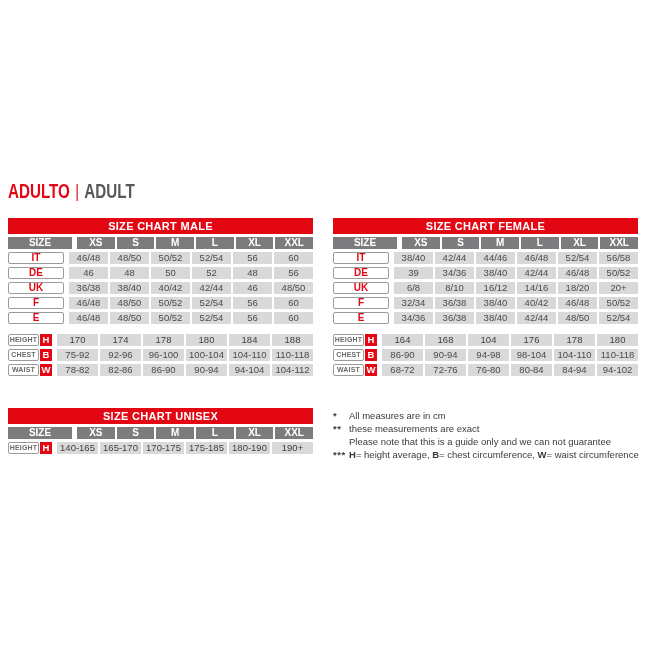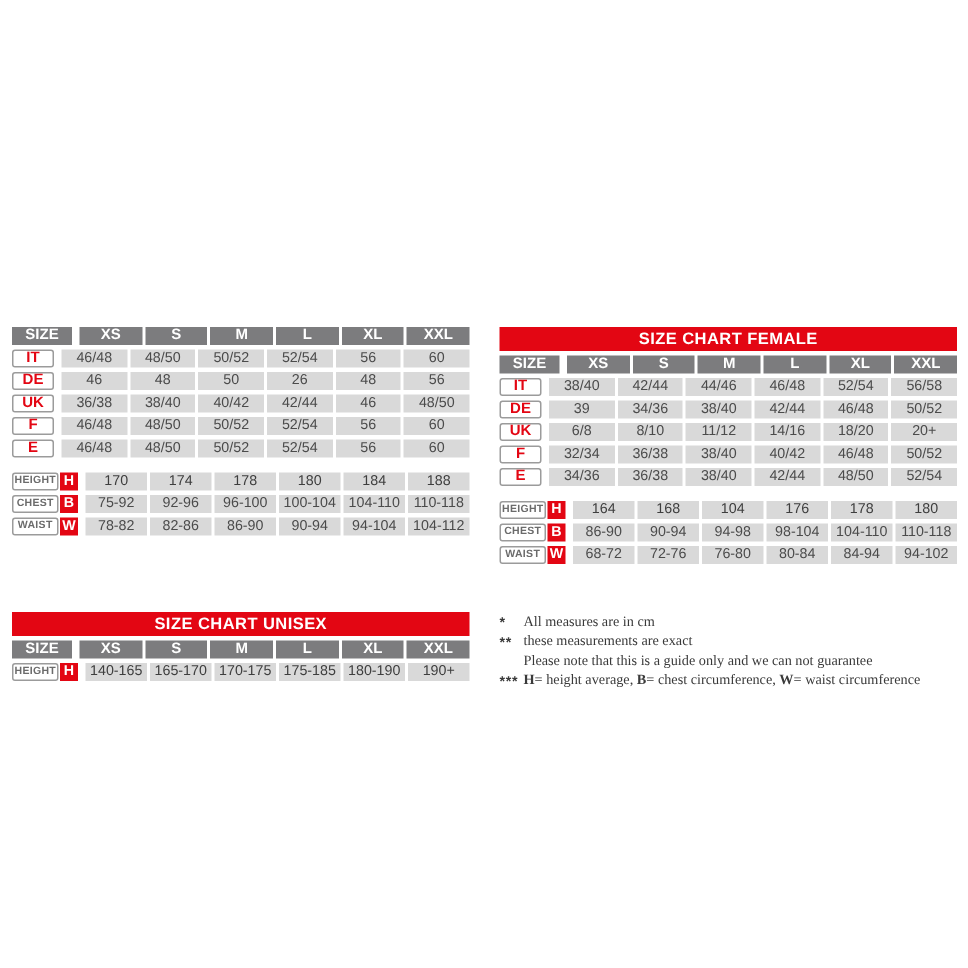--- a/index.html
+++ b/index.html
@@ -73,6 +73,13 @@
 
 <div id="canvas" style="--red: #e30613; --hdr: #7c7c7e; --cell: #d9d9d9; --celltext: #4b4b4b;">
 
+  <div id="page-title">
+    <div class="title-inner">
+      <span class="t-red">ADULTO</span>
+      <span class="t-sep">|</span>
+      <span class="t-gray">ADULT</span>
+    </div>
+  </div>
 
   <div id="table-male" class="size-table">
       <div class="row header">

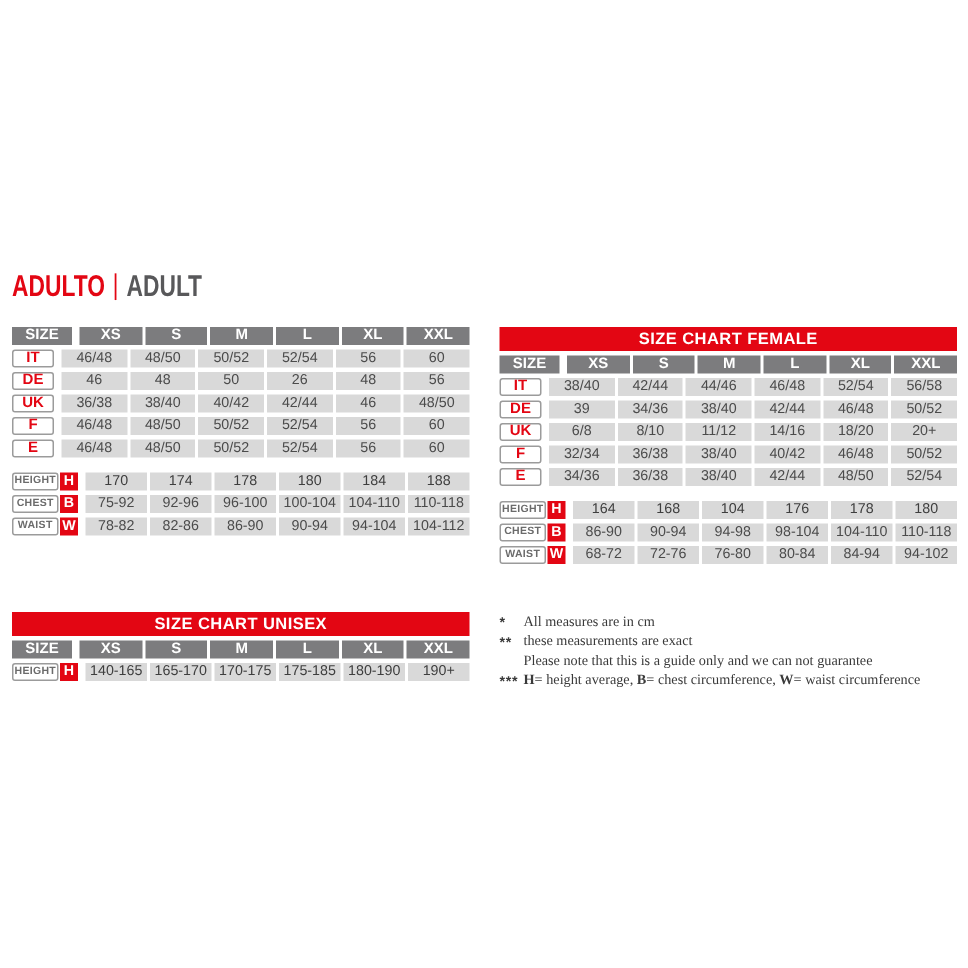--- a/index.html
+++ b/index.html
@@ -82,6 +82,7 @@
   </div>
 
   <div id="table-male" class="size-table">
+      <div class="tbl-title">SIZE CHART MALE</div>
       <div class="row header">
         <div class="cell-label cell-head">SIZE</div>
         <div class="cell-data cell-head">XS</div>

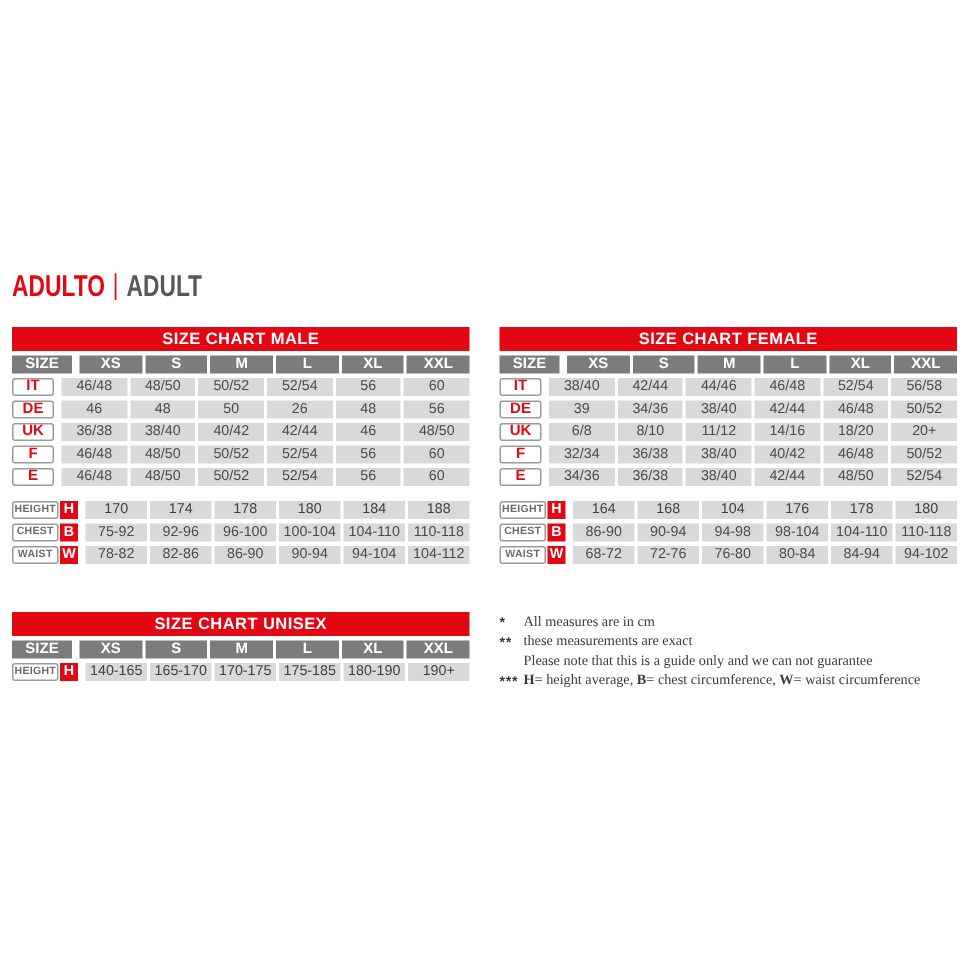--- a/index.html
+++ b/index.html
@@ -35,7 +35,7 @@
   .row { display:flex; height:12px; margin-bottom:3px; }
   .row.measure-gap { margin-top:10px; }
 
-  .cell-label { flex:none; width:40px; margin-right:3px; text-align:center; }
+  .cell-label { flex:none; width:64px; margin-right:3px; text-align:center; }
   .cell-data  {
     flex:1; margin-left:2px; background:var(--cell); color:var(--celltext);
     font-size:9.5px; line-height:12px; text-align:center;

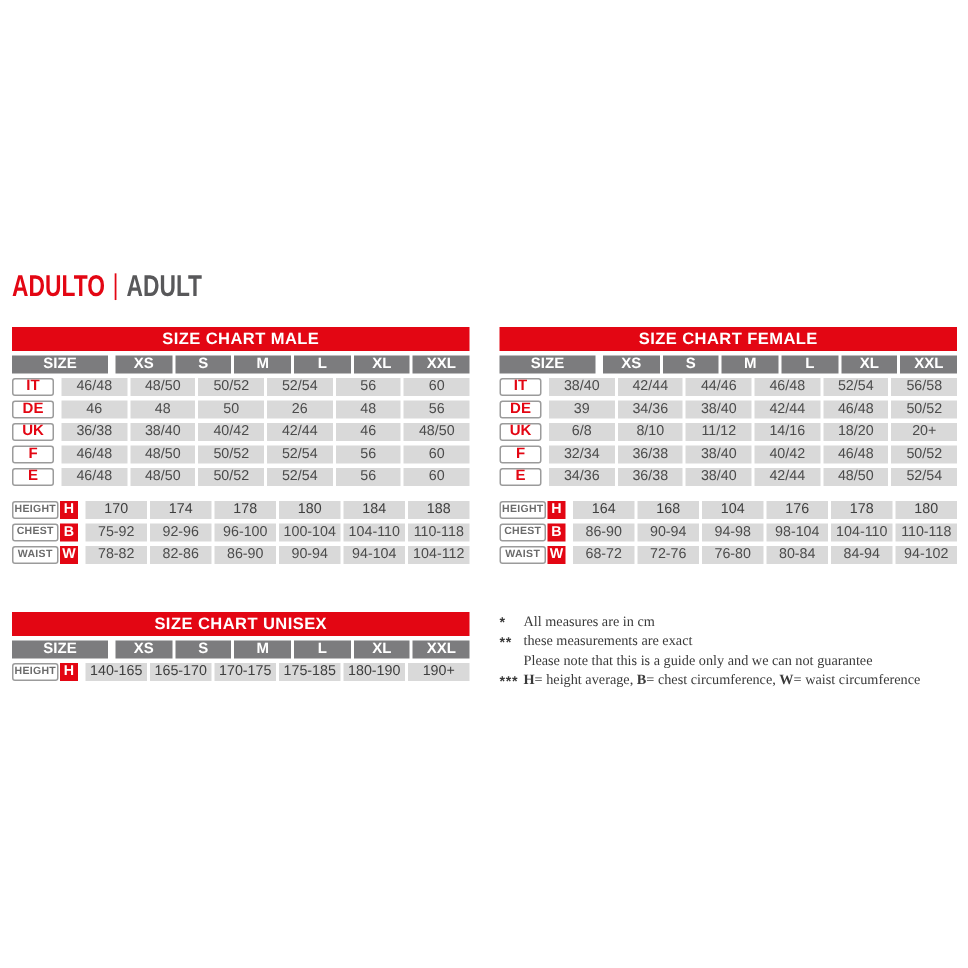--- a/index.html
+++ b/index.html
@@ -43,7 +43,7 @@
   .cell-head { background:var(--hdr) !important; color:#fff !important; font-weight:bold; font-size:10px; line-height:12px; }
 
   .cell-country {
-    flex:none; width:28px; margin-right:3px; background:#fff;
+    flex:none; width:56px; margin-right:3px; background:#fff;
     border:1px solid #9b9b9b; border-radius:2px; color:var(--red);
     font-weight:bold; font-size:10px; line-height:10px; text-align:center;
   }

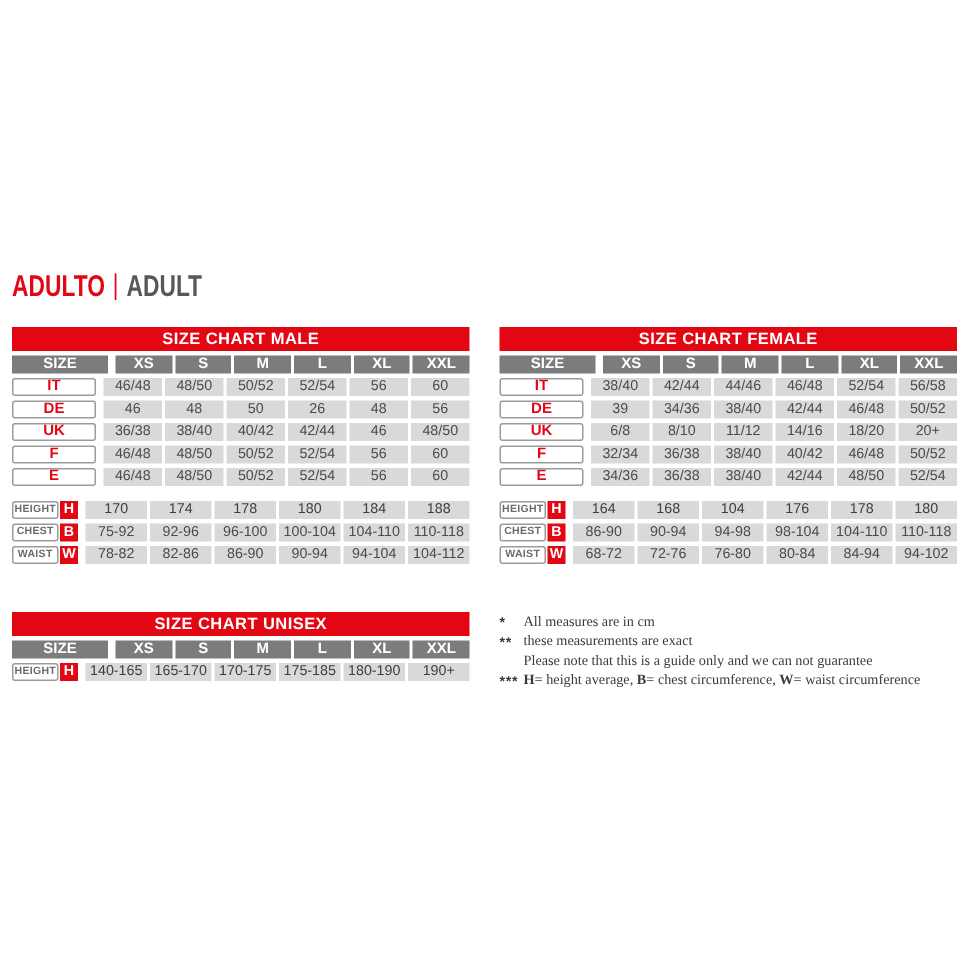--- a/index.html
+++ b/index.html
@@ -106,7 +106,7 @@
         <div class="cell-data">46</div>
         <div class="cell-data">48</div>
         <div class="cell-data">50</div>
-        <div class="cell-data">26</div>
+        <div class="cell-data">52</div>
         <div class="cell-data">48</div>
         <div class="cell-data">56</div>
       </div>

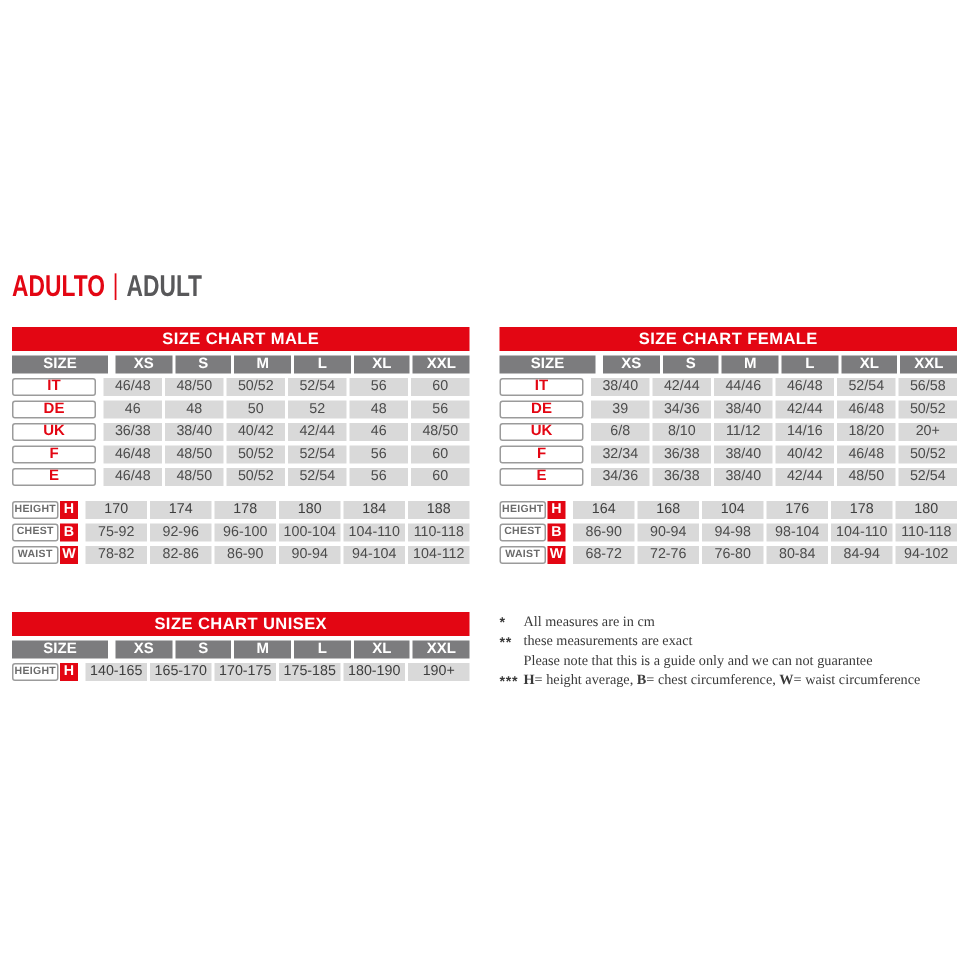--- a/index.html
+++ b/index.html
@@ -207,7 +207,7 @@
         <div class="cell-country">UK</div>
         <div class="cell-data">6/8</div>
         <div class="cell-data">8/10</div>
-        <div class="cell-data">11/12</div>
+        <div class="cell-data">16/12</div>
         <div class="cell-data">14/16</div>
         <div class="cell-data">18/20</div>
         <div class="cell-data">20+</div>

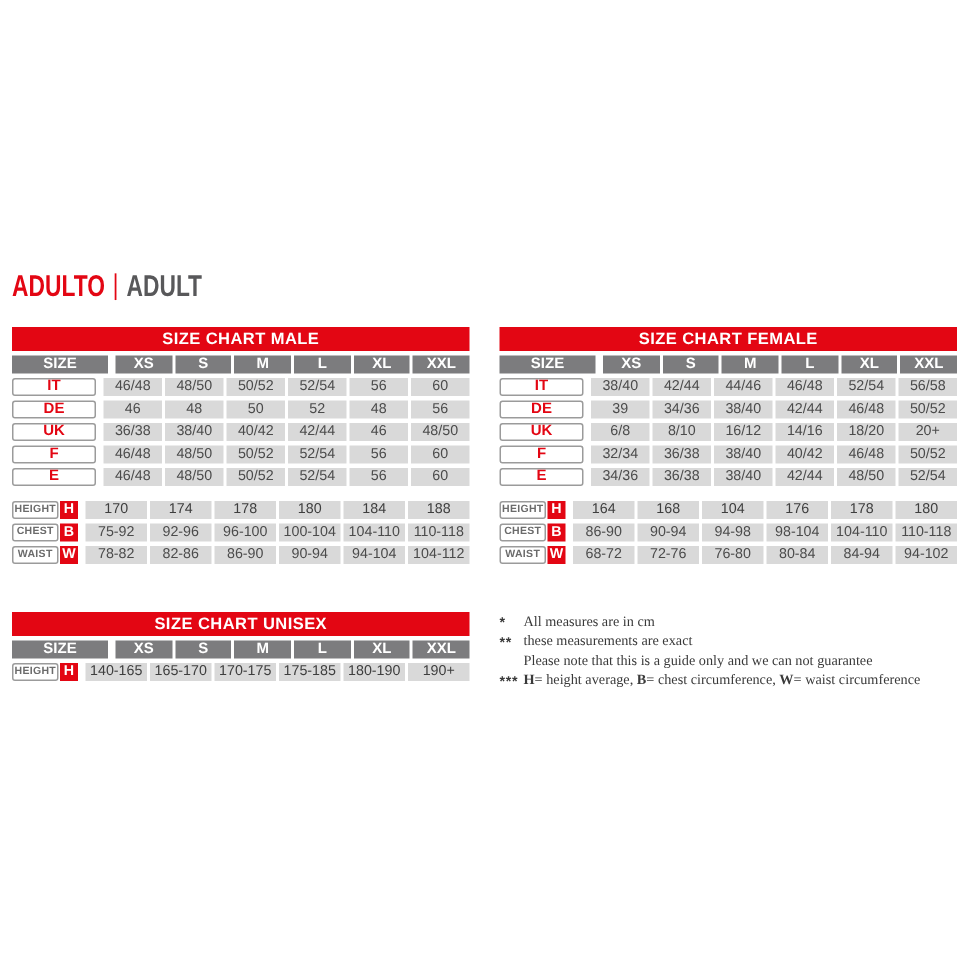--- a/index.html
+++ b/index.html
@@ -65,7 +65,7 @@
   .note { display:flex; }
   .note-marker { flex:none; width:16px; font-weight:bold; line-height:13px; letter-spacing:.5px; }
   .note-text { flex:1; }
-  .note-line { line-height:13px; white-space:nowrap;font-family:Liberation Serif, serif; }
+  .note-line { line-height:13px; white-space:nowrap; }
   .seg-b { font-weight:bold; }
 </style>
 </head>

